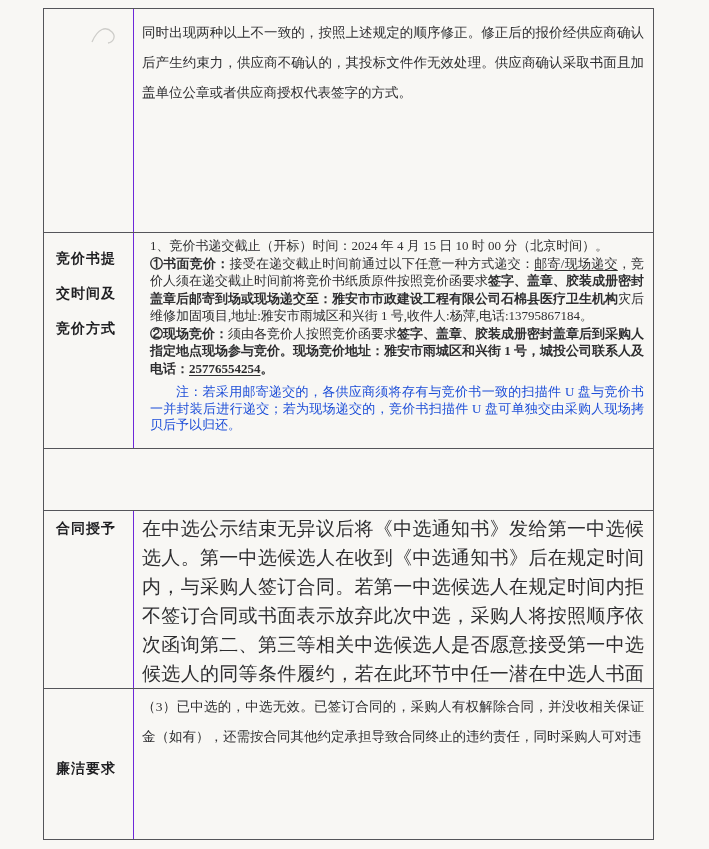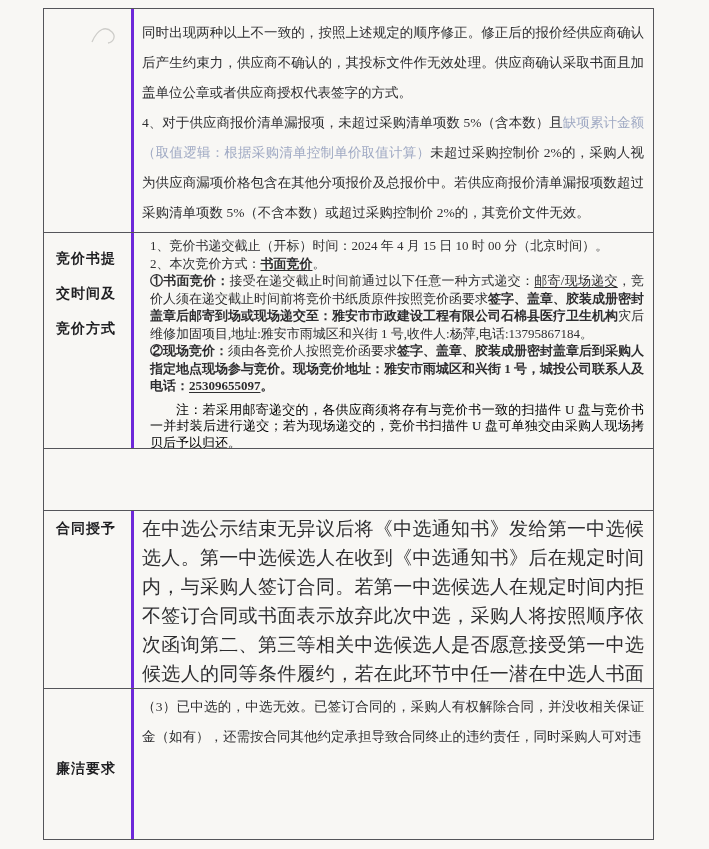--- a/index.html
+++ b/index.html
@@ -63,7 +63,6 @@
       <div class="hcell"></div>
       <div class="ccell c1">
         <p><span>同时出现两种以上不一致的，按照上述规定的顺序修正。修正后的报价经供应商确认后产生约束力，供应商不确认的，其投标文件作无效处理。供应商确认采取书面且加盖单位公章或者供应商授权代表签字的方式。</span></p>
-        <p><span>4、对于供应商报价清单漏报项，未超过采购清单项数 5%（含本数）且</span><span class="blue">缺项累计金额（取值逻辑：根据采购清单控制单价取值计算）</span><span>未超过采购控制价 2%的，采购人视为供应商漏项价格包含在其他分项报价及总报价中。若供应商报价清单漏报项数超过采购清单项数 5%（不含本数）或超过采购控制价 2%的，其竞价文件无效。</span></p>
       </div>
     </div>
 

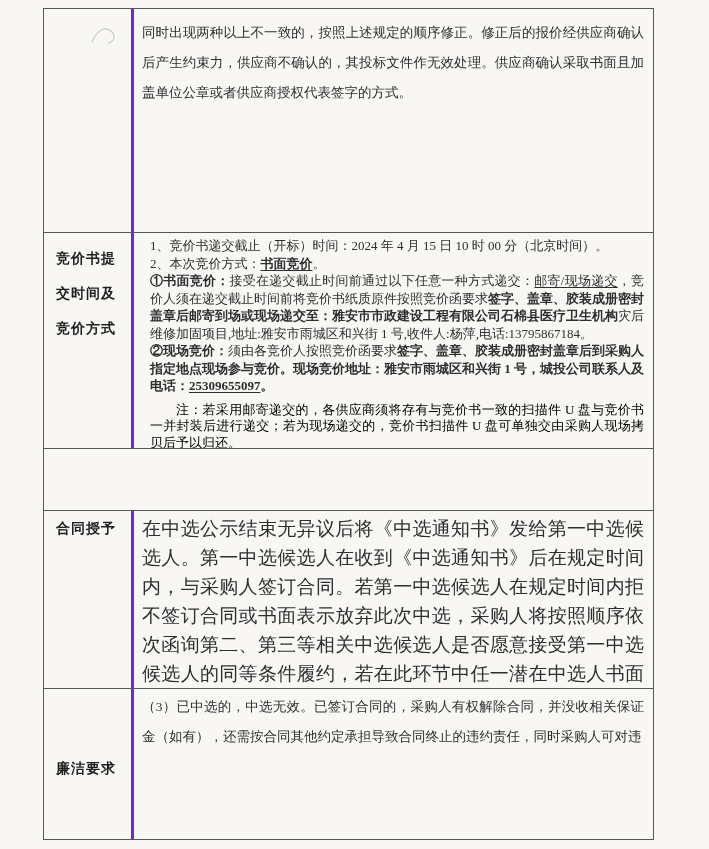--- a/index.html
+++ b/index.html
@@ -24,7 +24,7 @@
   .r4 { height:178px; }
   .r5 { height:151px; }
   .hcell {
-    border-right:3px solid #6d28d9;
+    border-right:1px solid #6d28d9;
     font-weight:bold; font-size:14px; color:#1f1f22;
     padding:0 6px 0 12px; letter-spacing:1px;
   }

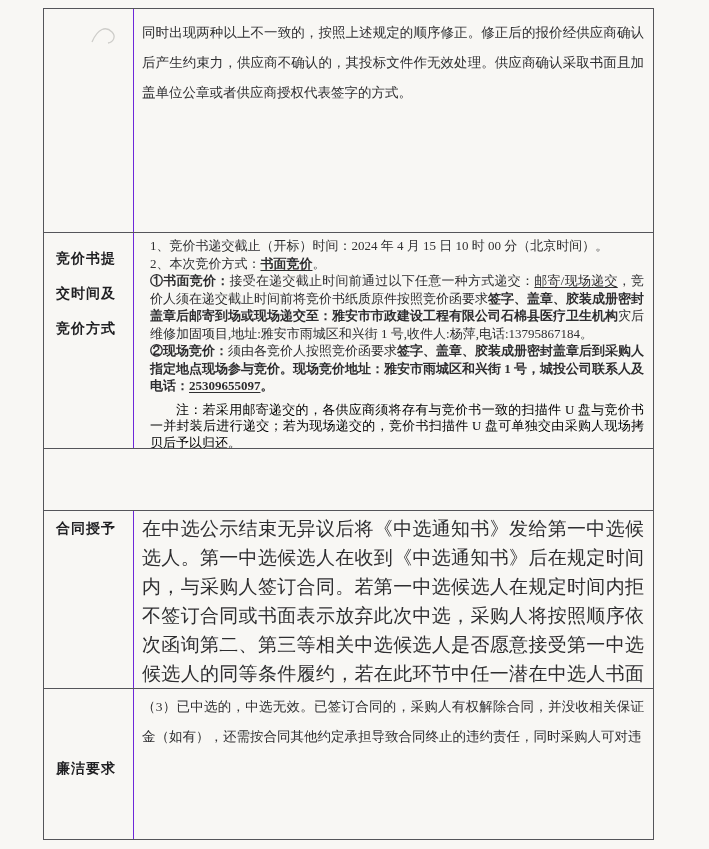--- a/index.html
+++ b/index.html
@@ -70,7 +70,6 @@
       <div class="hcell multi"><span>竞价书提交时间及竞价方式</span></div>
       <div class="ccell c2">
         <p><span>1、竞价书递交截止（开标）时间：2024 年 4 月 15 日 10 时 00 分（北京时间）。</span></p>
-        <p><span>2、本次竞价方式：</span><span class="b u">书面竞价</span><span>。</span></p>
         <p><span class="b">①书面竞价：</span><span>接受在递交截止时间前通过以下任意一种方式递交：</span><span class="u">邮寄/现场递交</span><span>，竞价人须在递交截止时间前将竞价书纸质原件按照竞价函要求</span><span class="b">签字、盖章、胶装成册密封盖章后邮寄到场或现场递交至：雅安市市政建设工程有限公司石棉县医疗卫生机构</span><span>灾后维修加固项目,地址:雅安市雨城区和兴街 1 号,收件人:杨萍,电话:13795867184。</span></p>
         <p><span class="b">②现场竞价：</span><span>须由各竞价人按照竞价函要求</span><span class="b">签字、盖章、胶装成册密封盖章后到采购人指定地点现场参与竞价。现场竞价地址：雅安市雨城区和兴街 1 号，城投公司联系人及电话：</span><span class="b u">25309655097</span><span class="b">。</span></p>
         <p class="note"><span>注：若采用邮寄递交的，各供应商须将存有与竞价书一致的扫描件 U 盘与竞价书一并封装后进行递交；若为现场递交的，竞价书扫描件 U 盘可单独交由采购人现场拷贝后予以归还。</span></p>

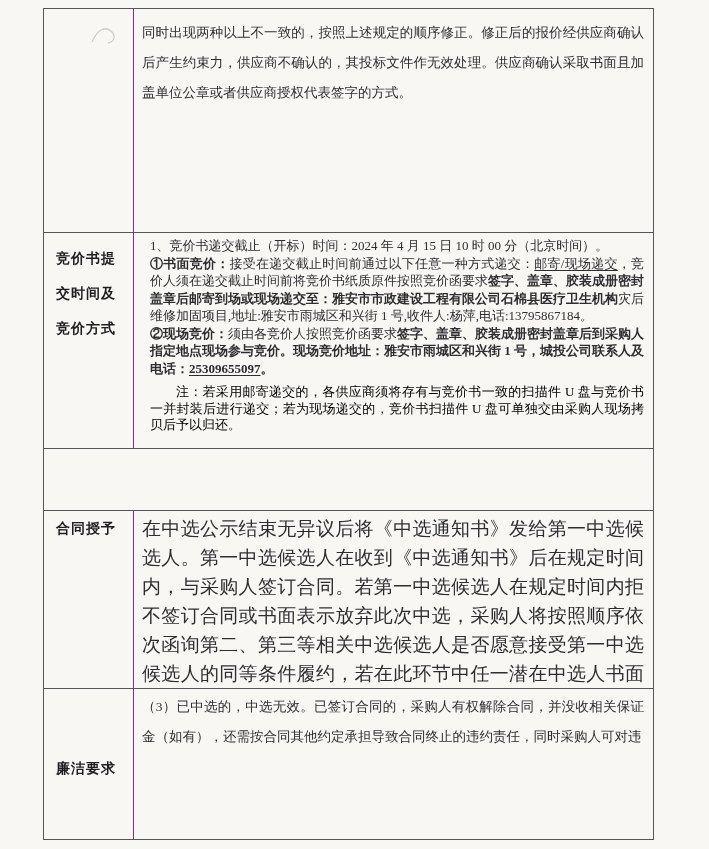--- a/index.html
+++ b/index.html
@@ -71,7 +71,7 @@
       <div class="ccell c2">
         <p><span>1、竞价书递交截止（开标）时间：2024 年 4 月 15 日 10 时 00 分（北京时间）。</span></p>
         <p><span class="b">①书面竞价：</span><span>接受在递交截止时间前通过以下任意一种方式递交：</span><span class="u">邮寄/现场递交</span><span>，竞价人须在递交截止时间前将竞价书纸质原件按照竞价函要求</span><span class="b">签字、盖章、胶装成册密封盖章后邮寄到场或现场递交至：雅安市市政建设工程有限公司石棉县医疗卫生机构</span><span>灾后维修加固项目,地址:雅安市雨城区和兴街 1 号,收件人:杨萍,电话:13795867184。</span></p>
-        <p><span class="b">②现场竞价：</span><span>须由各竞价人按照竞价函要求</span><span class="b">签字、盖章、胶装成册密封盖章后到采购人指定地点现场参与竞价。现场竞价地址：雅安市雨城区和兴街 1 号，城投公司联系人及电话：</span><span class="b u">25309655097</span><span class="b">。</span></p>
+        <p><span class="b">②现场竞价：</span><span>须由各竞价人按照竞价函要求</span><span class="b">签字、盖章、胶装成册密封盖章后到采购人指定地点现场参与竞价。现场竞价地址：雅安市雨城区和兴街 1 号，城投公司联系人及电话：</span><span class="b u">25776554254</span><span class="b">。</span></p>
         <p class="note"><span>注：若采用邮寄递交的，各供应商须将存有与竞价书一致的扫描件 U 盘与竞价书一并封装后进行递交；若为现场递交的，竞价书扫描件 U 盘可单独交由采购人现场拷贝后予以归还。</span></p>
       </div>
     </div>

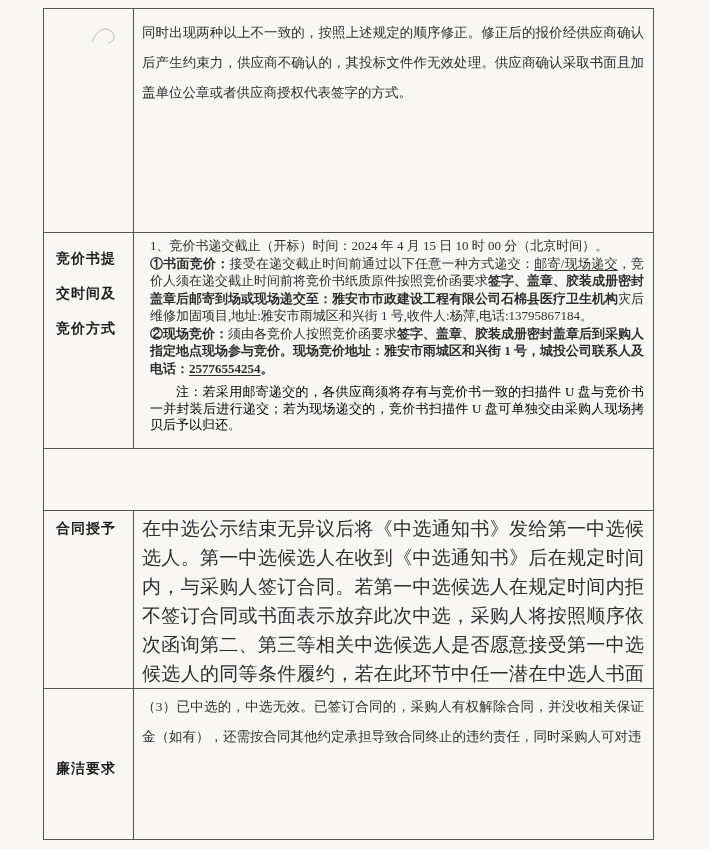--- a/index.html
+++ b/index.html
@@ -45,7 +45,7 @@
   .b { font-weight:bold; }
   .u { text-decoration:underline; text-underline-offset:2px; }
   .blue { color:#9fa9c3; }
-  .note { color:#000000; margin-top:7px; line-height:16.5px; text-indent:2em; }
+  .note { color:#1d4ed8; margin-top:7px; line-height:16.5px; text-indent:2em; }
   .pencil { position:absolute; left:88px; top:20px; opacity:.45; }
 </style>
 </head>

